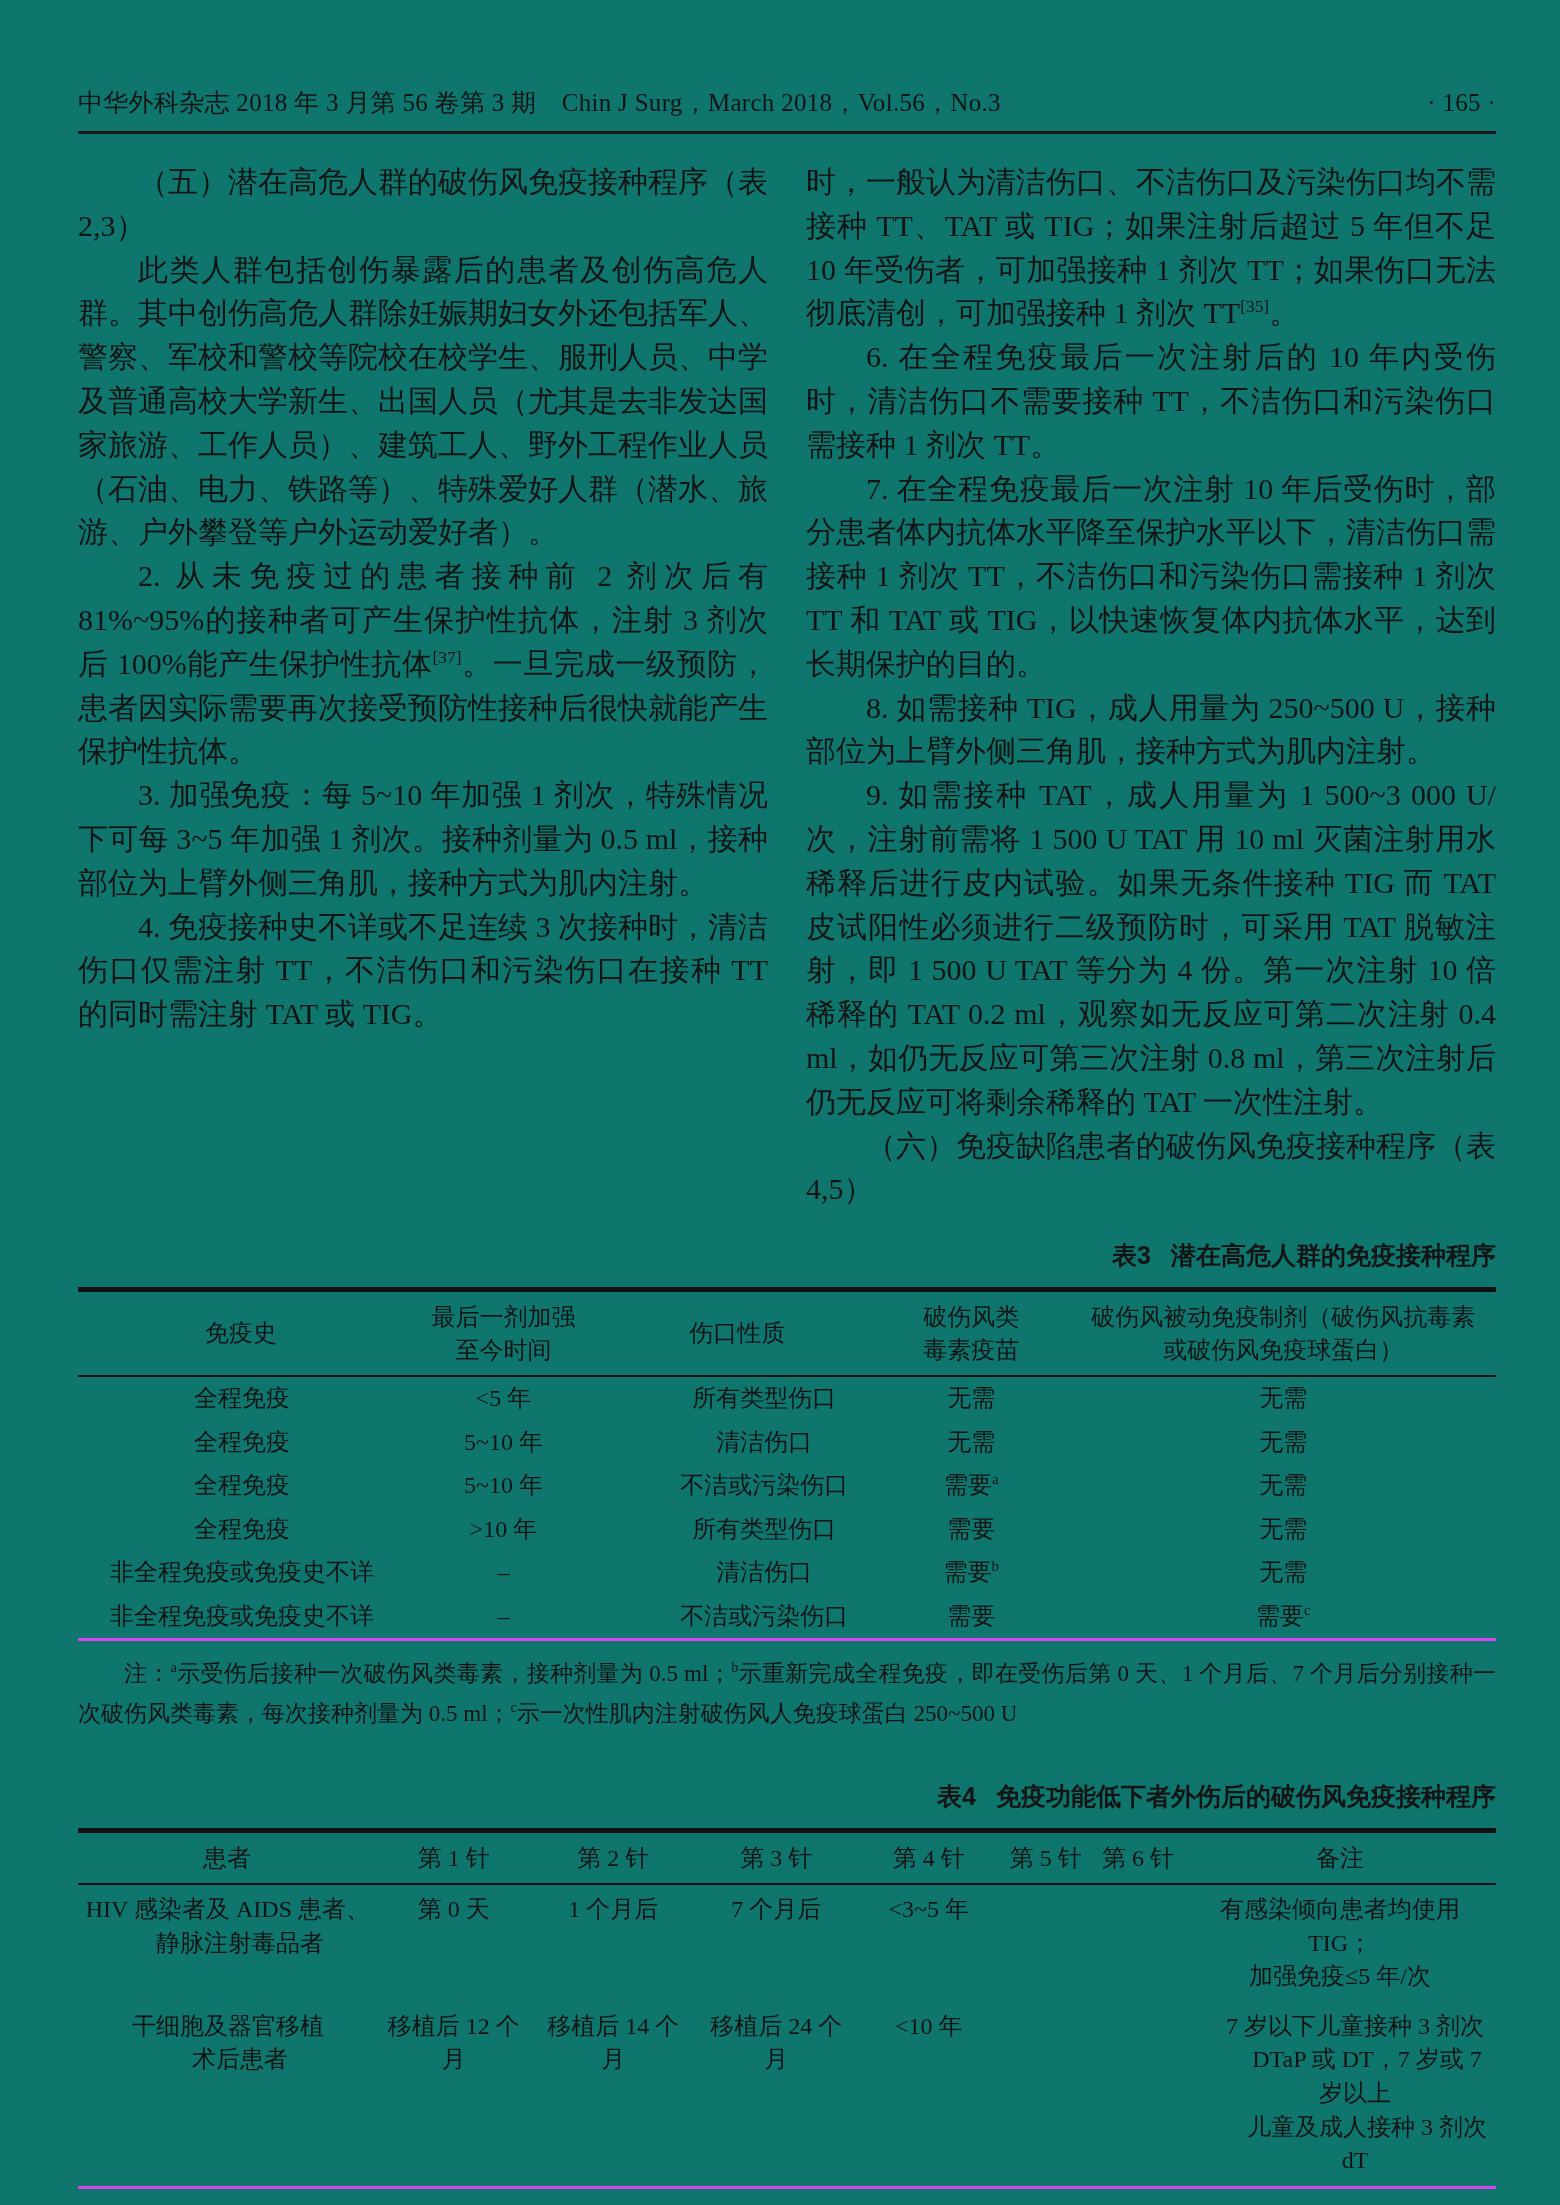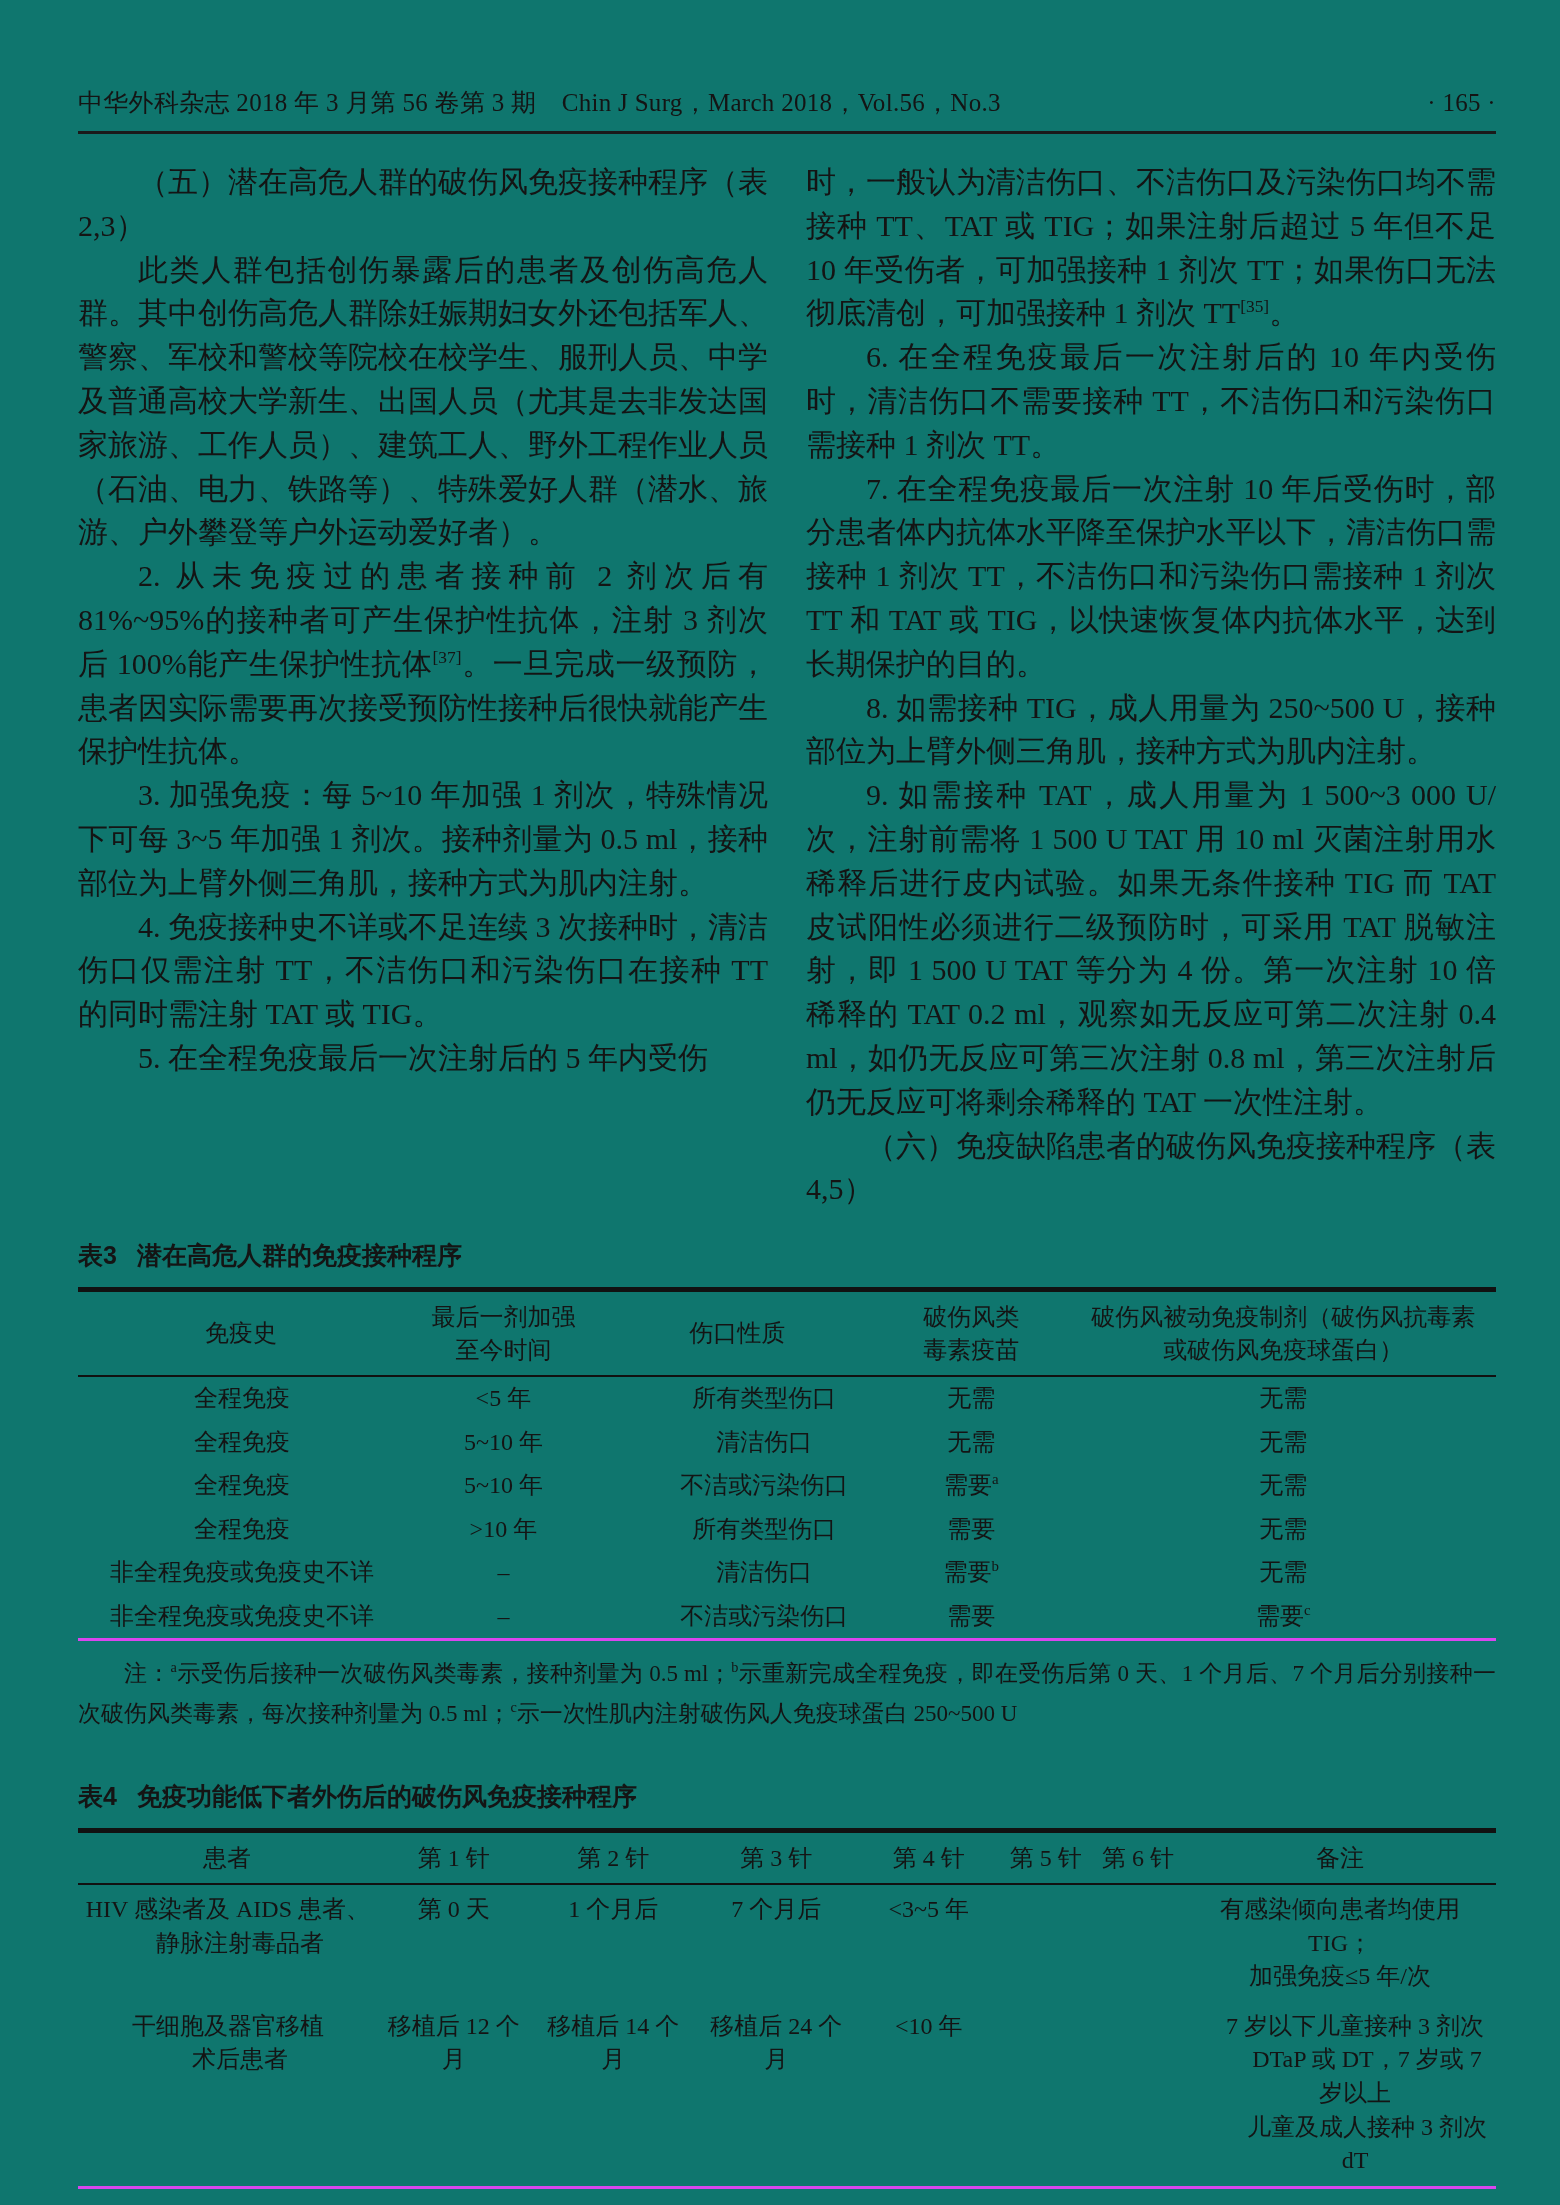--- a/index.html
+++ b/index.html
@@ -74,7 +74,6 @@
       <p class="para ind"><span>2. 从未免疫过的患者接种前 2 剂次后有 81%~95%的接种者可产生保护性抗体，注射 3 剂次后 100%能产生保护性抗体</span><sup class="ref">[37]</sup><span>。一旦完成一级预防，患者因实际需要再次接受预防性接种后很快就能产生保护性抗体。</span></p>
       <p class="para ind"><span>3. 加强免疫：每 5~10 年加强 1 剂次，特殊情况下可每 3~5 年加强 1 剂次。接种剂量为 0.5 ml，接种部位为上臂外侧三角肌，接种方式为肌内注射。</span><sup class="ref"></sup><span></span></p>
       <p class="para ind"><span>4. 免疫接种史不详或不足连续 3 次接种时，清洁伤口仅需注射 TT，不洁伤口和污染伤口在接种 TT 的同时需注射 TAT 或 TIG。</span><sup class="ref"></sup><span></span></p>
-      <p class="para ind"><span>5. 在全程免疫最后一次注射后的 5 年内受伤</span><sup class="ref"></sup><span></span></p>
     </div>
     <div class="col">
       <p class="para"><span>时，一般认为清洁伤口、不洁伤口及污染伤口均不需接种 TT、TAT 或 TIG；如果注射后超过 5 年但不足 10 年受伤者，可加强接种 1 剂次 TT；如果伤口无法彻底清创，可加强接种 1 剂次 TT</span><sup class="ref">[35]</sup><span>。</span></p>

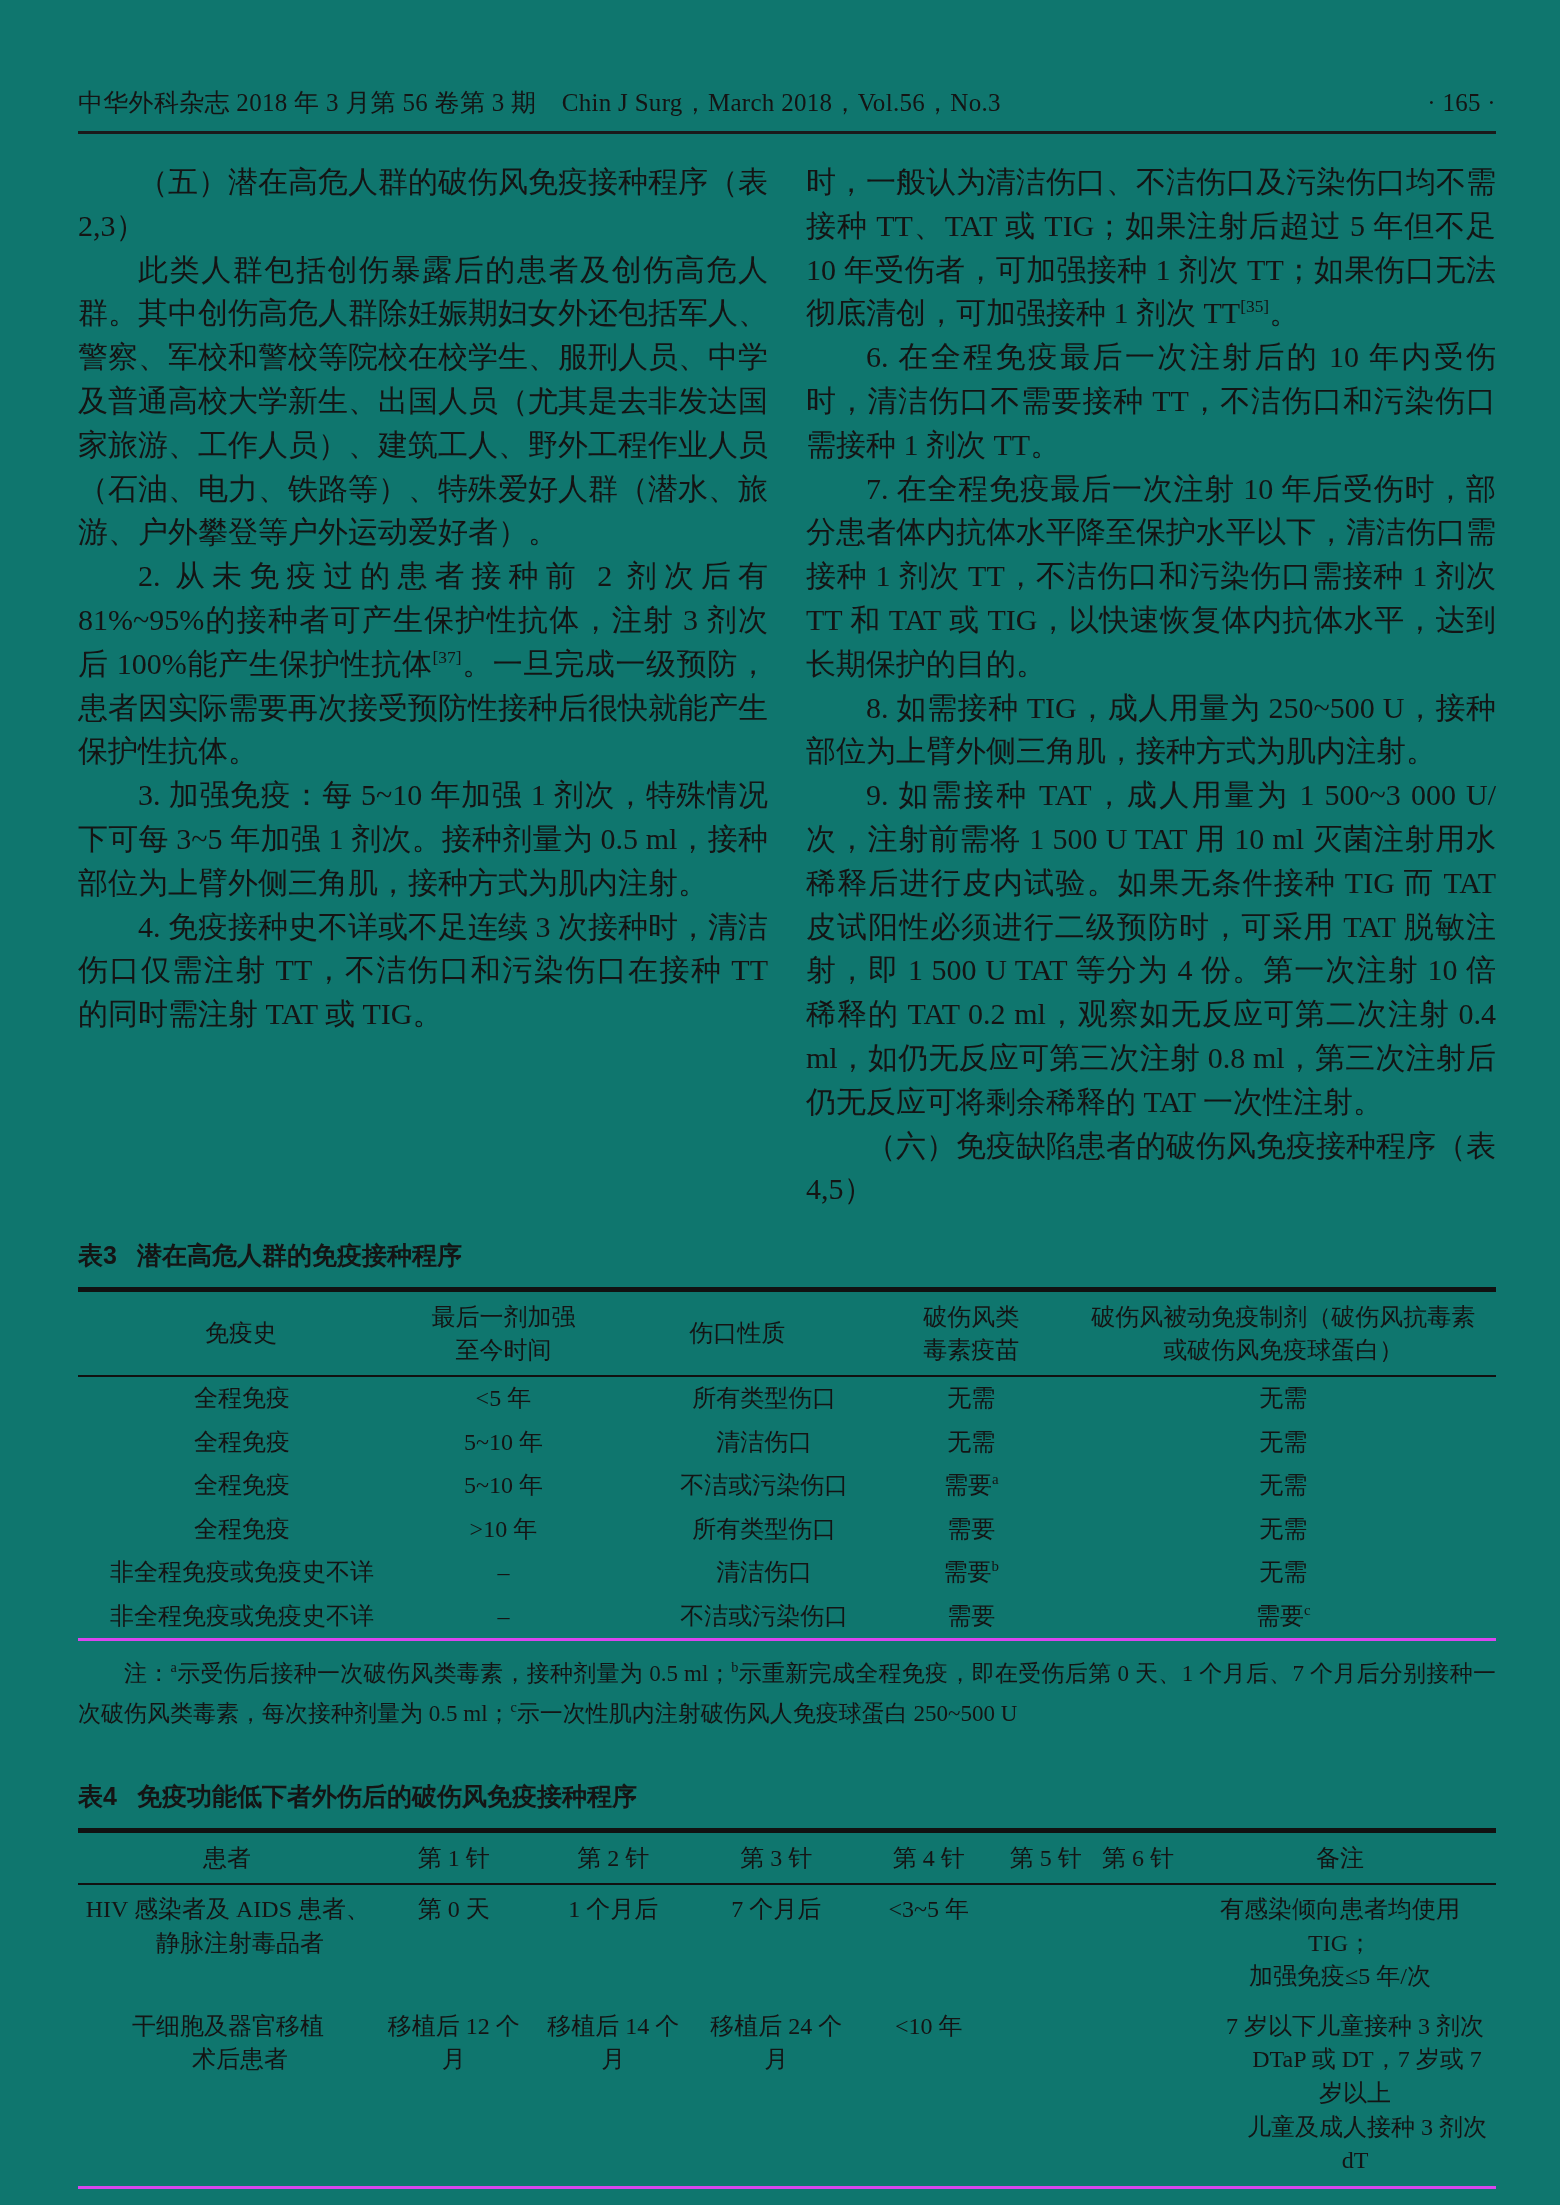--- a/index.html
+++ b/index.html
@@ -27,7 +27,7 @@
   sup.cell-sup { font-size:0.62em; line-height:0; }
   
   .tcaption {
-    text-align:left; margin:28px 0 0;
+    text-align:right; margin:28px 0 0;
     font-family:"Liberation Sans","DejaVu Sans",sans-serif;
     font-weight:700; font-size:25px;
   }

